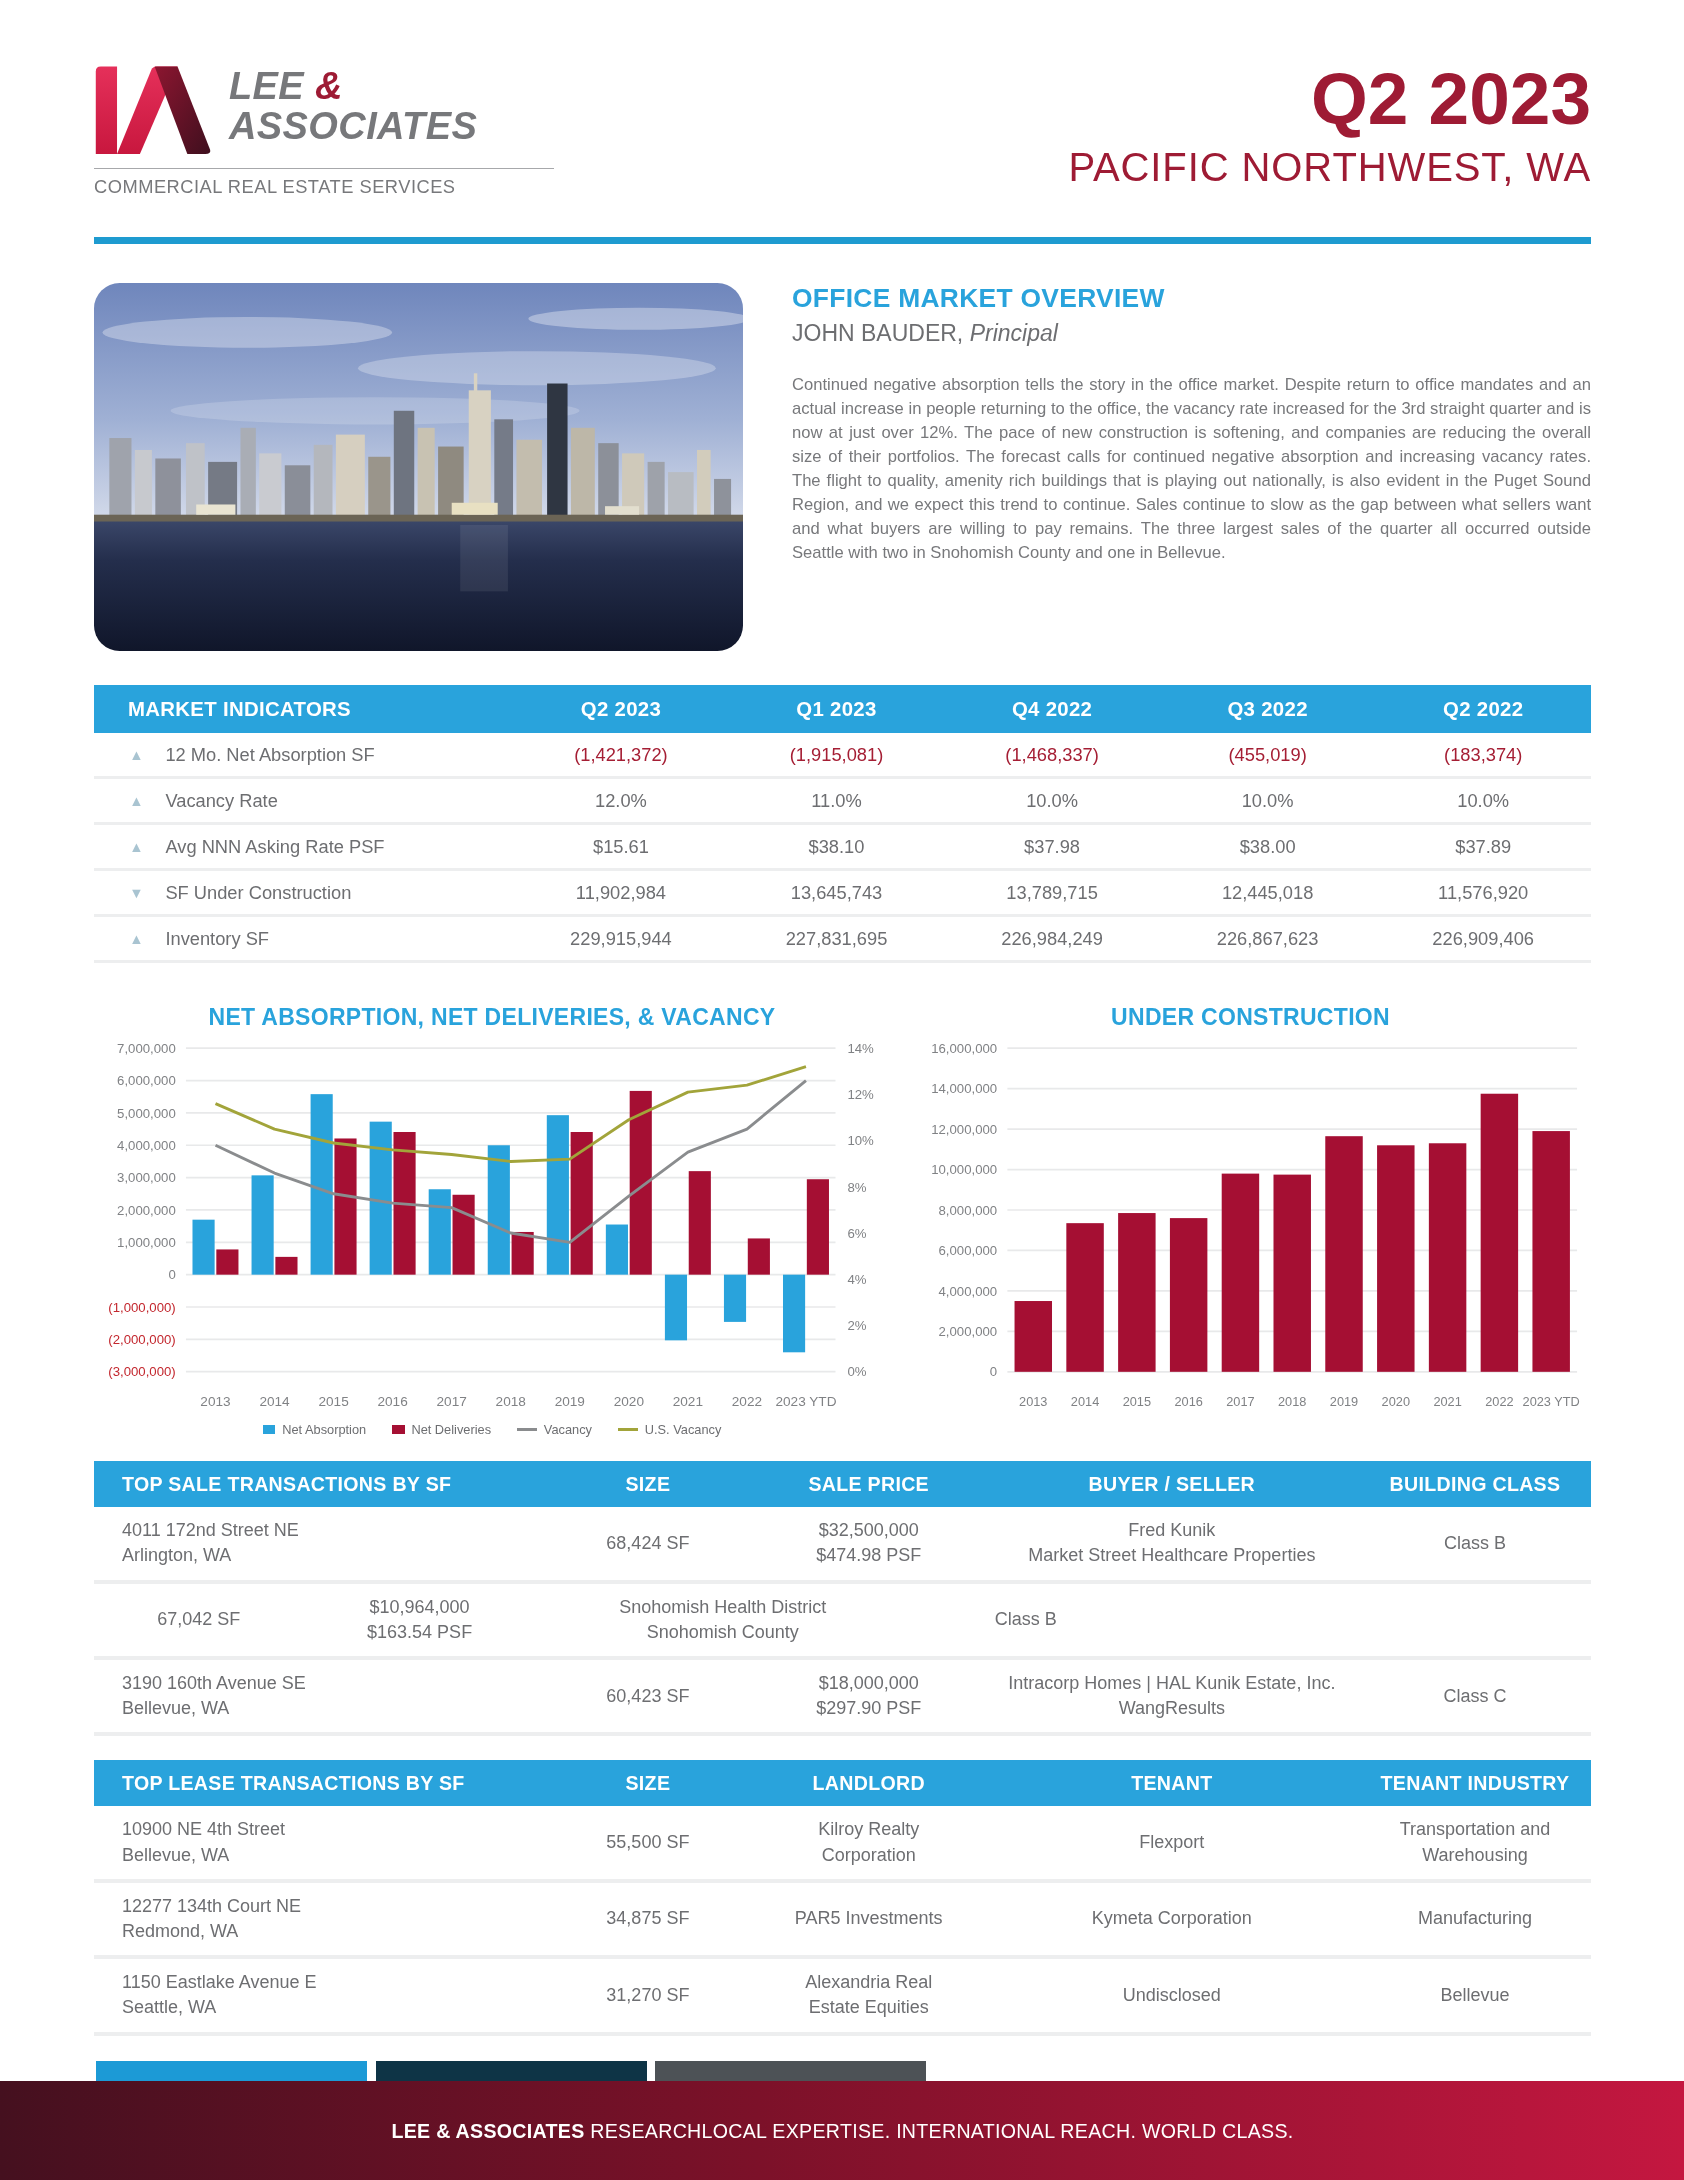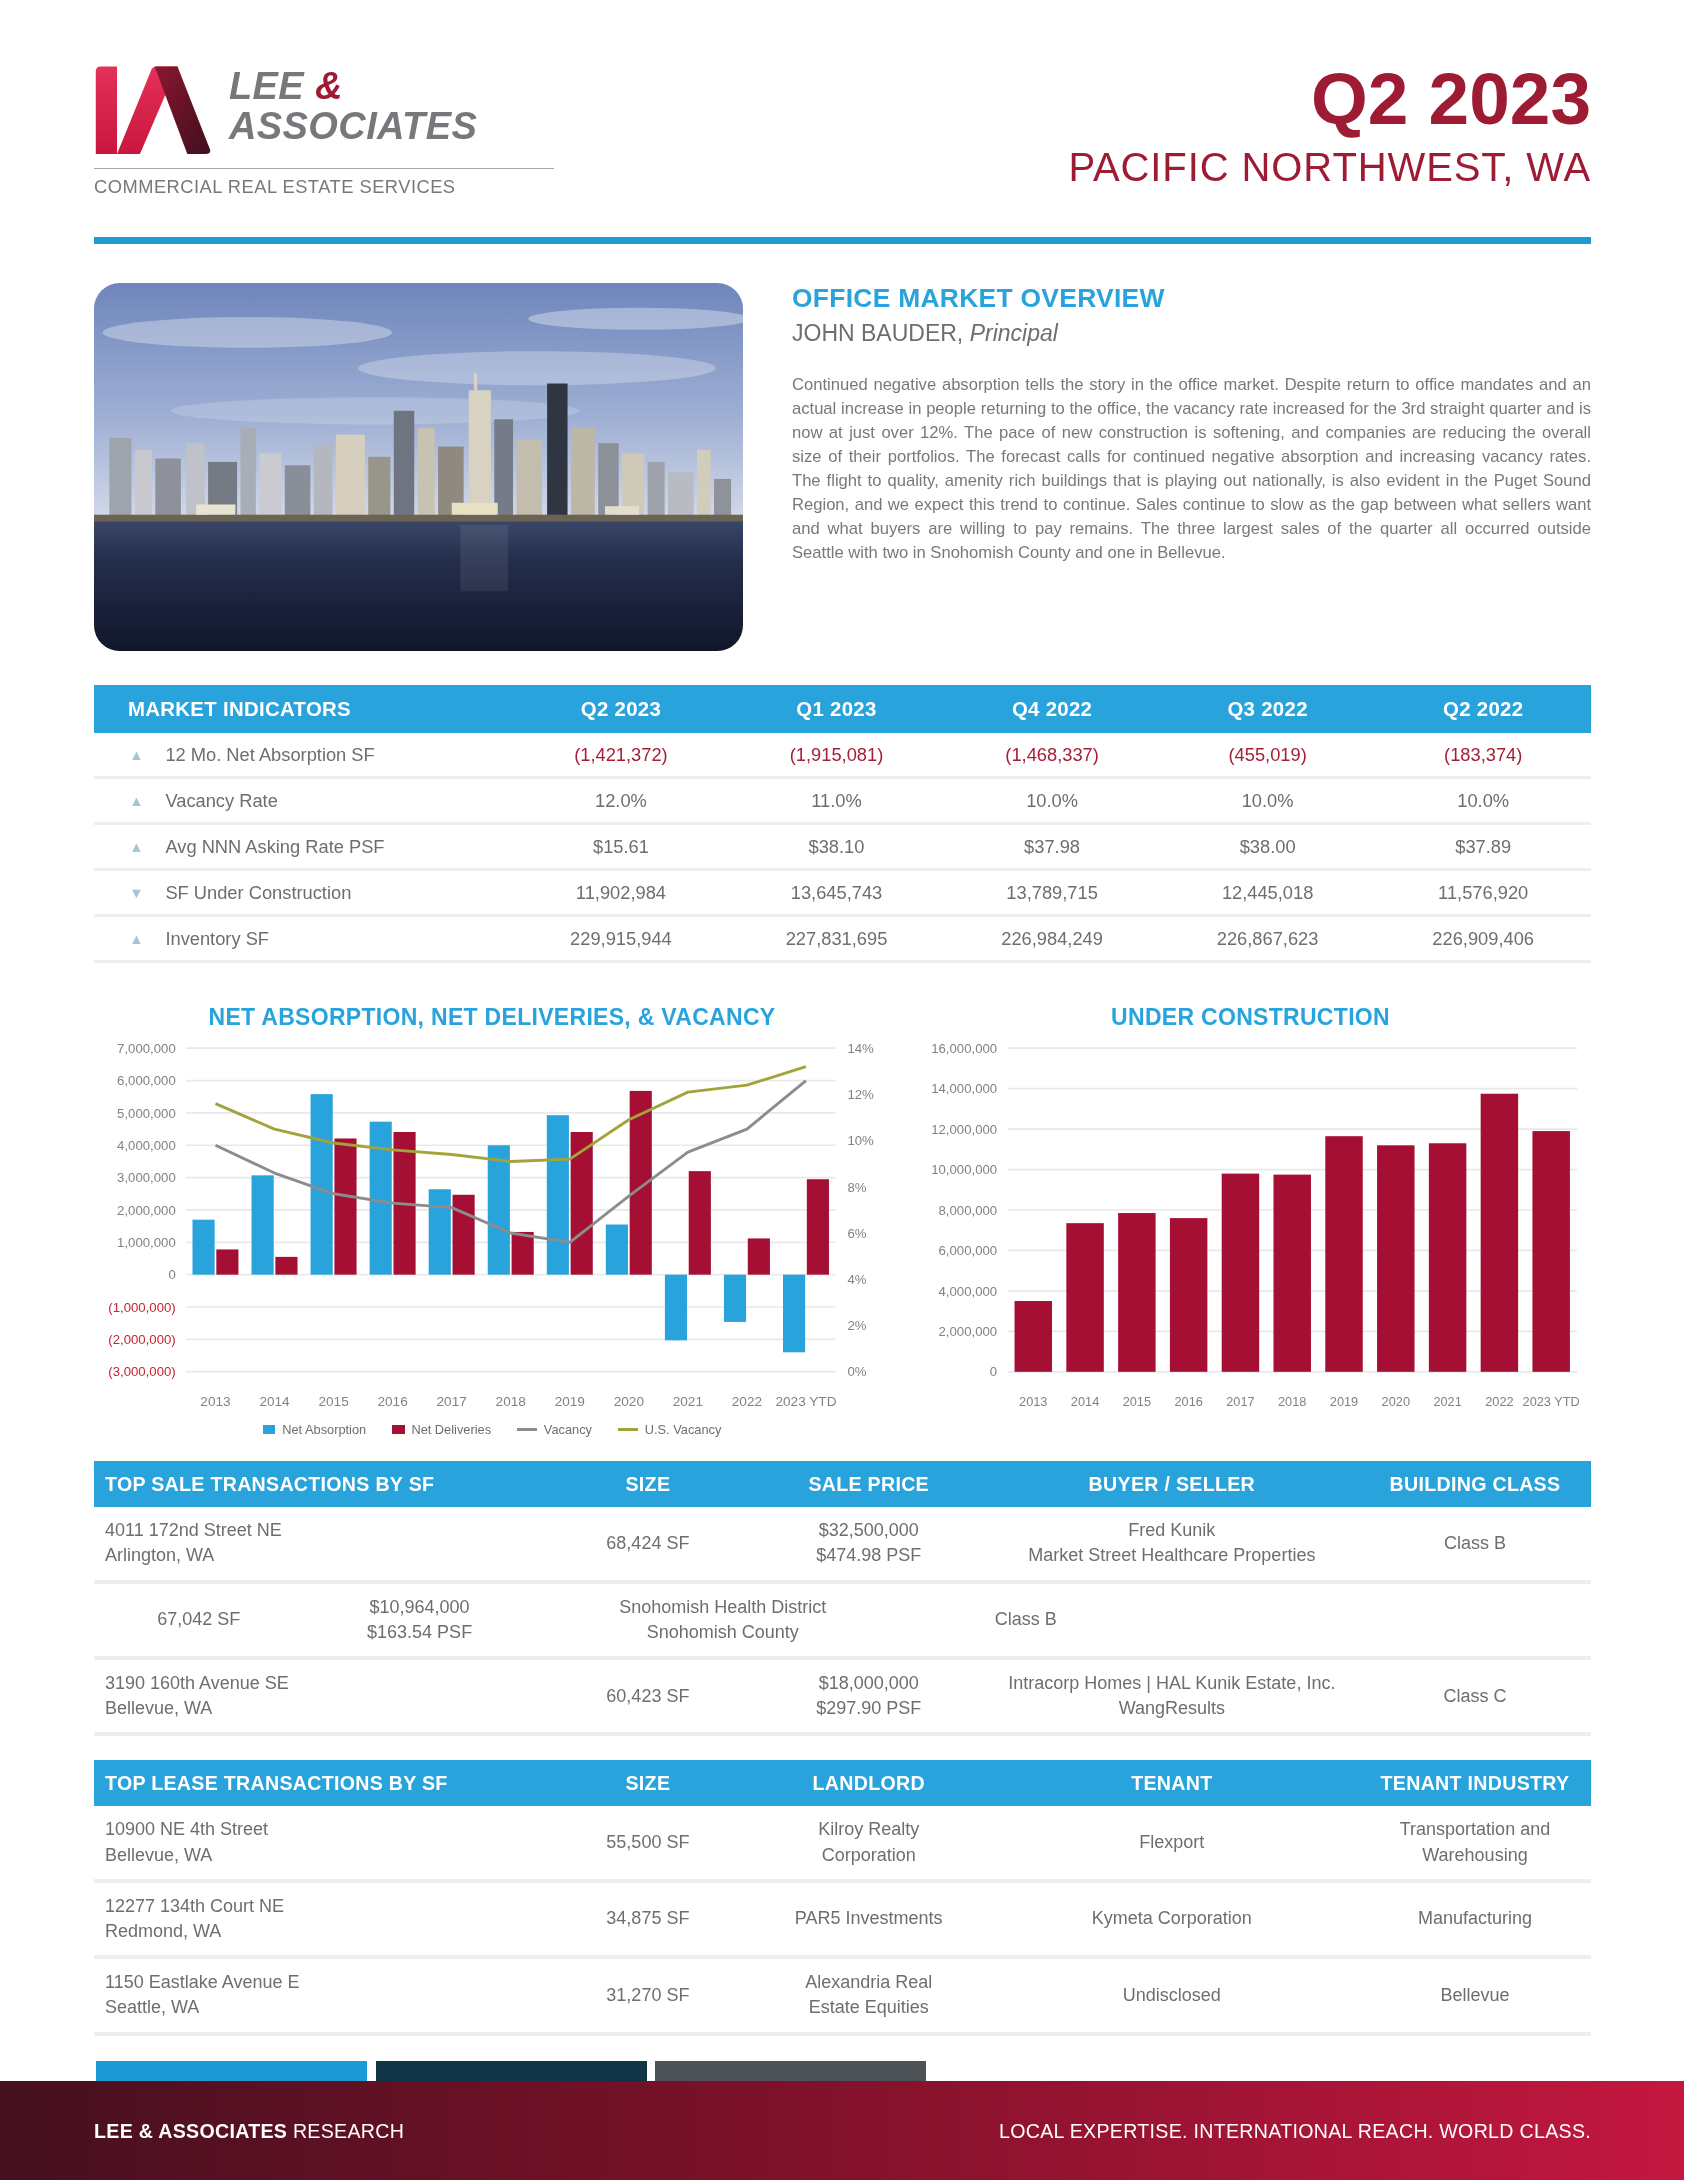--- a/index.html
+++ b/index.html
@@ -39,7 +39,7 @@
   .neg{color:#A51E34;}
   
   .tx .thead{font-size:19.6px;height:46px;}
-  .t-c1{width:30%;text-align:left;padding-left:11px;box-sizing:border-box;}
+  .t-c1{width:30%;text-align:left;padding-left:28px;box-sizing:border-box;}
   .t-c2{width:14%;text-align:center;}
   .t-c3{width:15.5%;text-align:center;}
   .t-c4{width:25%;text-align:center;}

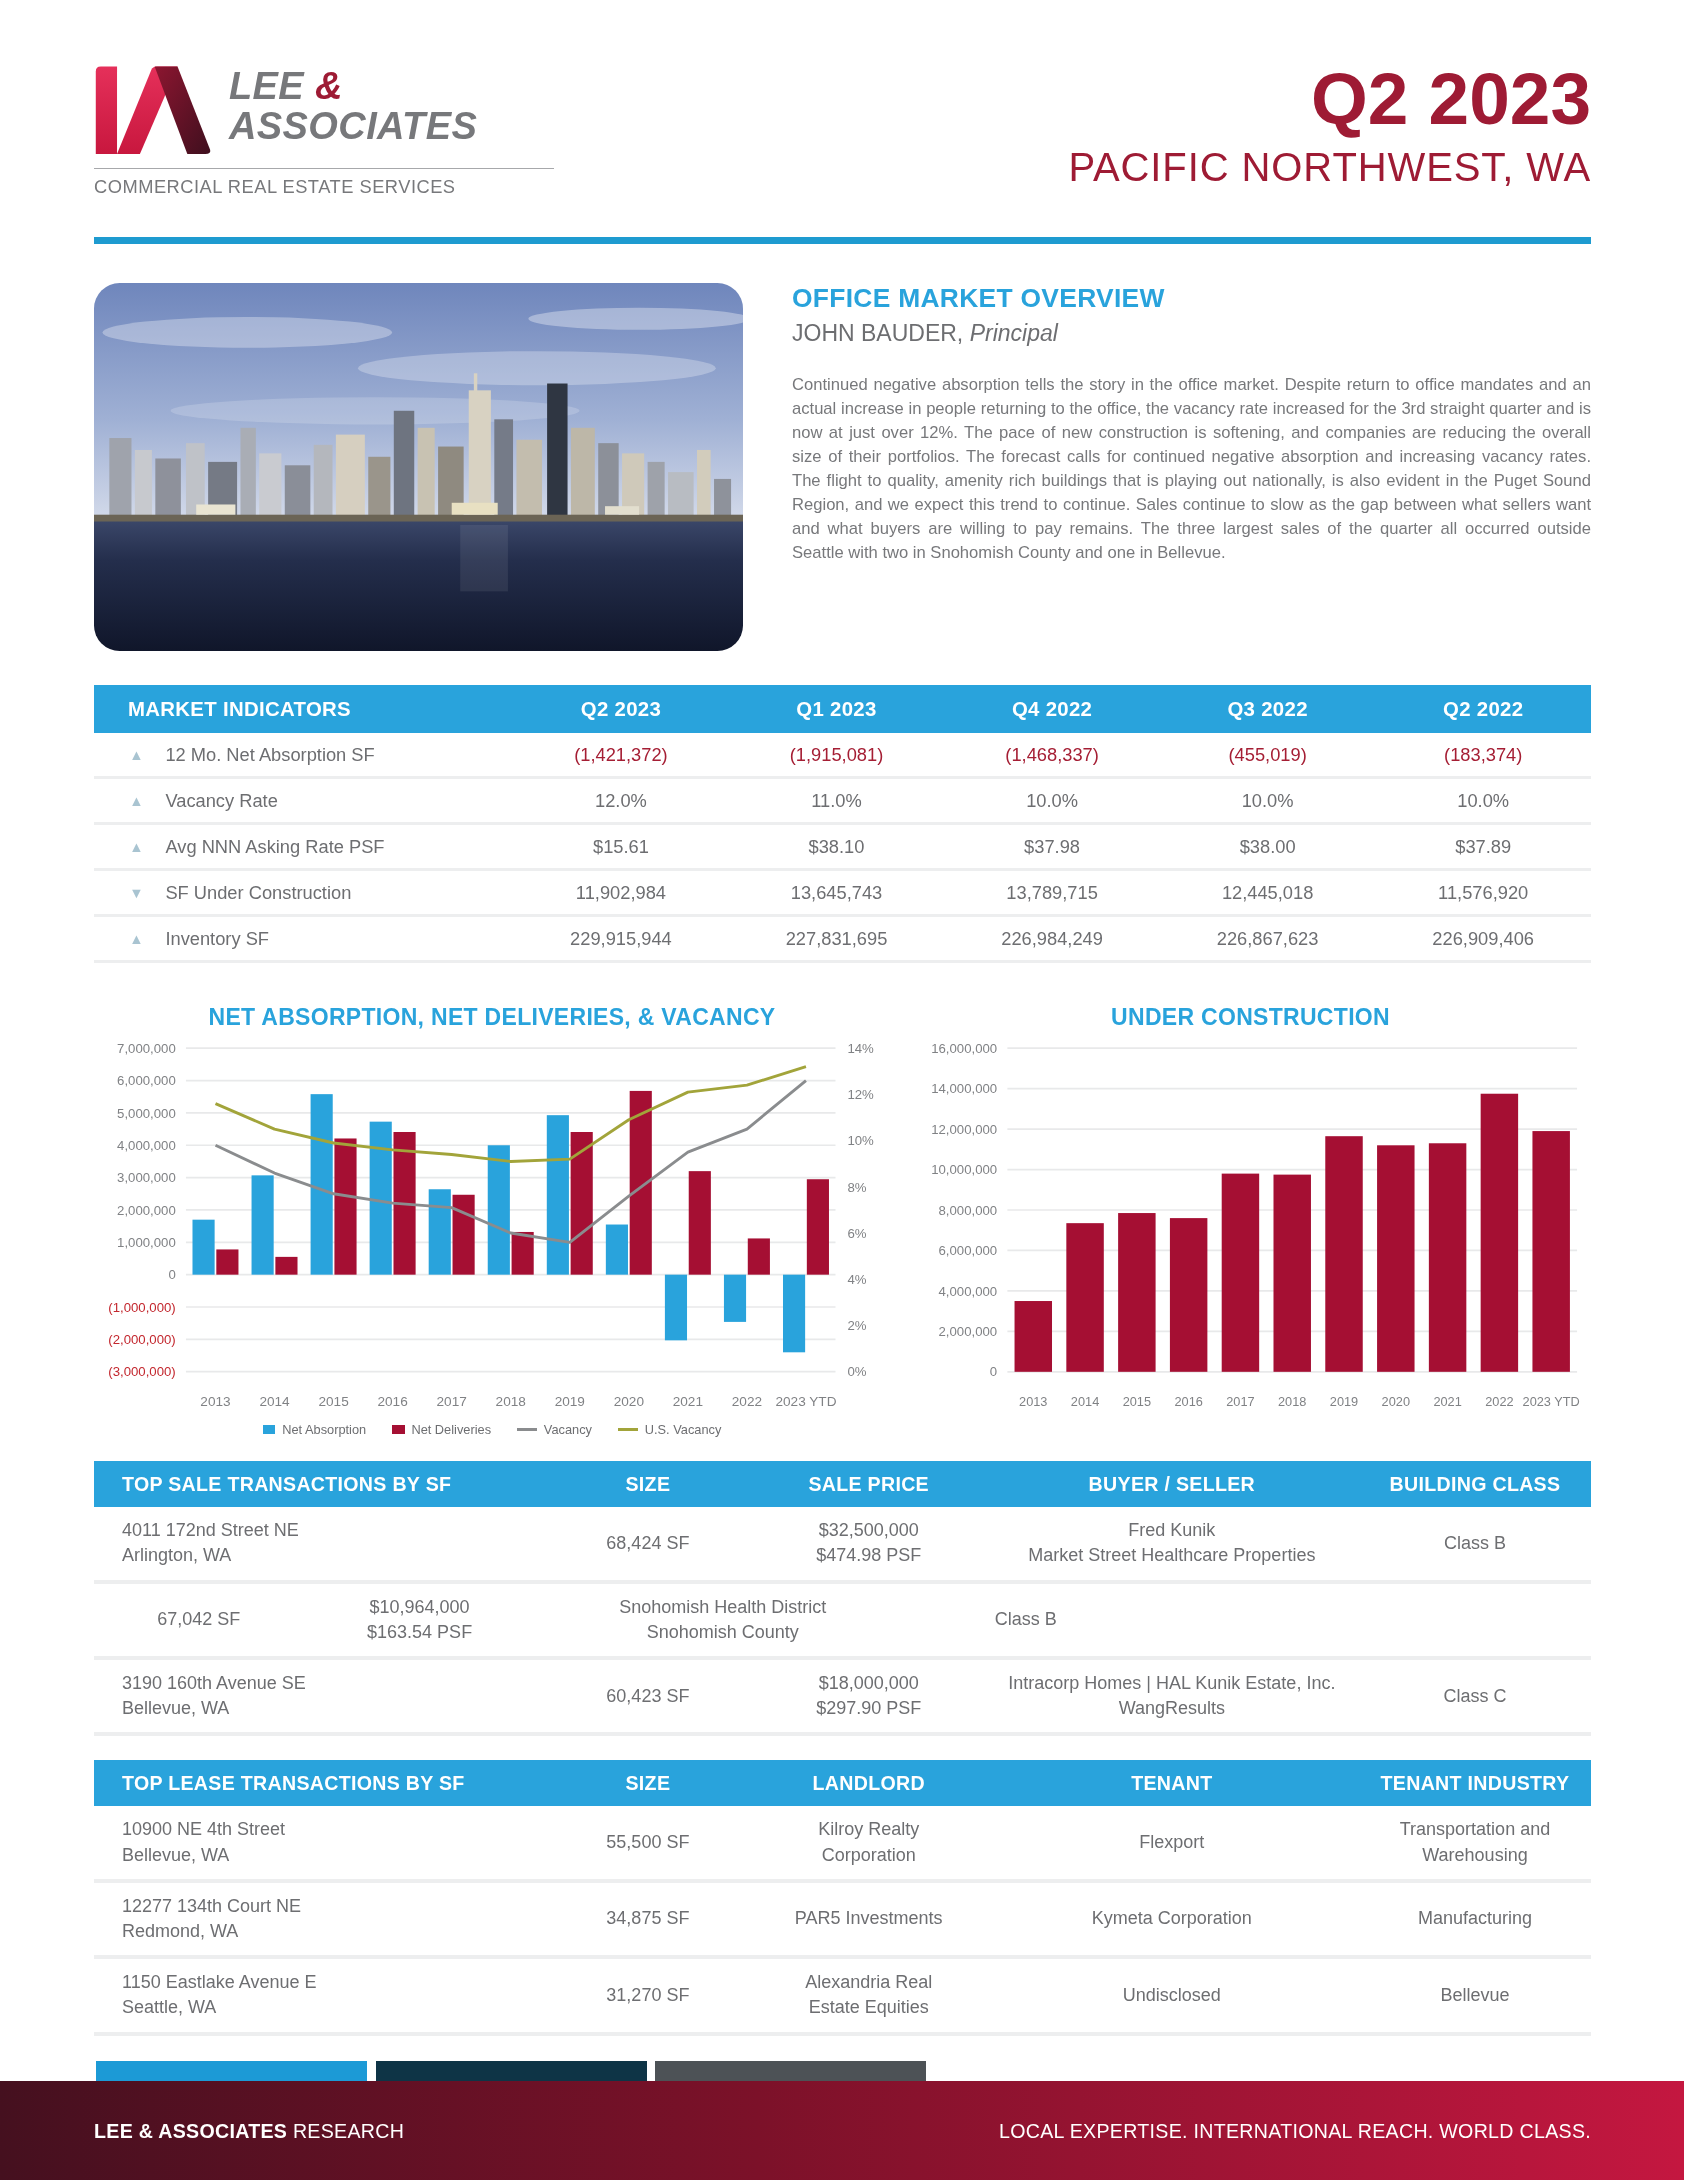--- a/index.html
+++ b/index.html
@@ -67,7 +67,7 @@
   .tab-navy{background:#0E3446;}
   .tab-gray{background:#4D5256;}
   .footer{height:100px;background:linear-gradient(90deg,#45101F 0%,#7C1129 45%,#C41740 100%);
-          display:flex;align-items:center;justify-content:space-between;padding:0 94px;
+          display:flex;align-items:center;justify-content:center;padding:0 94px;
           color:#fff;font-size:19.6px;letter-spacing:0.3px;}
   .f-left b{font-weight:bold;}
 </style>

